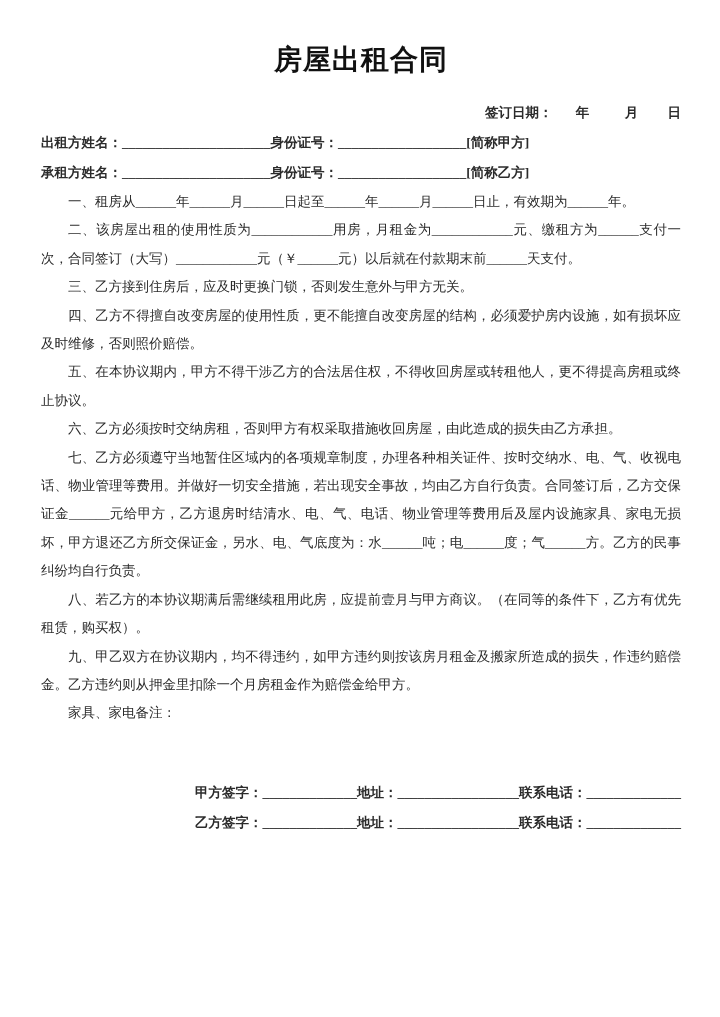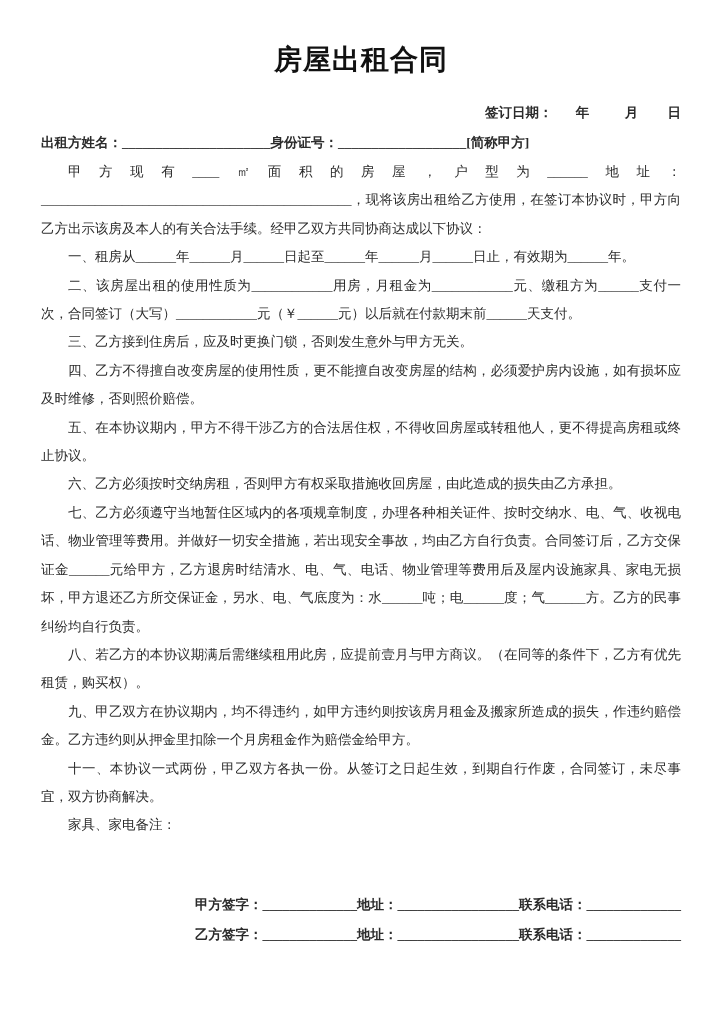--- a/index.html
+++ b/index.html
@@ -77,6 +77,7 @@
   </div>
 
   <p class="party-line">出租方姓名：______________________身份证号：___________________[简称甲方]</p>
+  <p class="party-line">承租方姓名：______________________身份证号：___________________[简称乙方]</p>
 
   <p class="body-par">甲方现有____㎡面积的房屋，户型为______地址：______________________________________________，现将该房出租给乙方使用，在签订本协议时，甲方向乙方出示该房及本人的有关合法手续。经甲乙双方共同协商达成以下协议：</p>
 

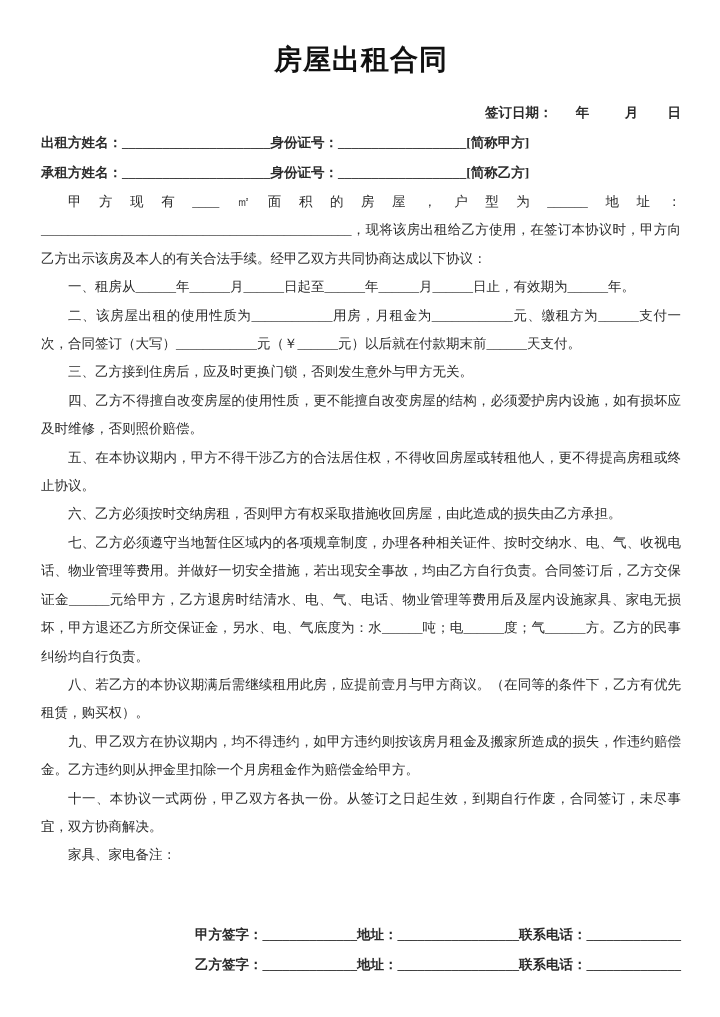--- a/index.html
+++ b/index.html
@@ -79,7 +79,6 @@
   <p class="party-line">出租方姓名：______________________身份证号：___________________[简称甲方]</p>
   <p class="party-line">承租方姓名：______________________身份证号：___________________[简称乙方]</p>
 
-  <p class="body-par">甲方现有____㎡面积的房屋，户型为______地址：______________________________________________，现将该房出租给乙方使用，在签订本协议时，甲方向乙方出示该房及本人的有关合法手续。经甲乙双方共同协商达成以下协议：</p>
 
   <p class="body-par">一、租房从______年______月______日起至______年______月______日止，有效期为______年。</p>
   <p class="body-par">二、该房屋出租的使用性质为____________用房，月租金为____________元、缴租方为______支付一次，合同签订（大写）____________元（￥______元）以后就在付款期末前______天支付。</p>

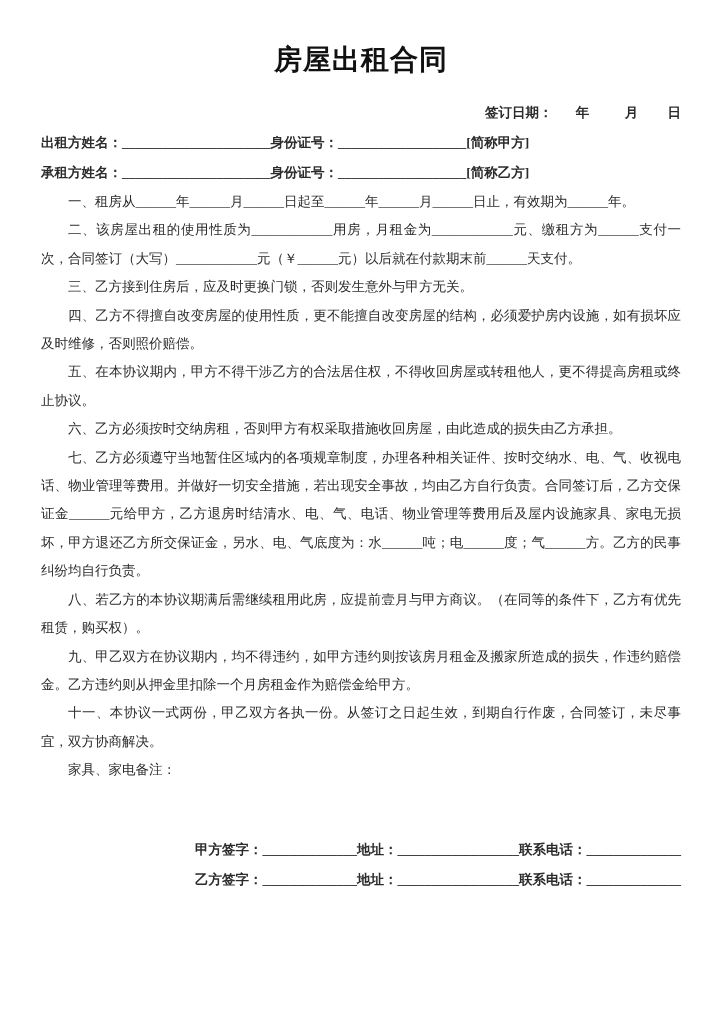--- a/index.html
+++ b/index.html
@@ -89,7 +89,6 @@
   <p class="body-par">七、乙方必须遵守当地暂住区域内的各项规章制度，办理各种相关证件、按时交纳水、电、气、收视电话、物业管理等费用。并做好一切安全措施，若出现安全事故，均由乙方自行负责。合同签订后，乙方交保证金______元给甲方，乙方退房时结清水、电、气、电话、物业管理等费用后及屋内设施家具、家电无损坏，甲方退还乙方所交保证金，另水、电、气底度为：水______吨；电______度；气______方。乙方的民事纠纷均自行负责。</p>
   <p class="body-par">八、若乙方的本协议期满后需继续租用此房，应提前壹月与甲方商议。（在同等的条件下，乙方有优先租赁，购买权）。</p>
   <p class="body-par">九、甲乙双方在协议期内，均不得违约，如甲方违约则按该房月租金及搬家所造成的损失，作违约赔偿金。乙方违约则从押金里扣除一个月房租金作为赔偿金给甲方。</p>
-  <p class="body-par">十一、本协议一式两份，甲乙双方各执一份。从签订之日起生效，到期自行作废，合同签订，未尽事宜，双方协商解决。</p>
   <p class="body-par">家具、家电备注：</p>
 
   <div class="sign-block">

